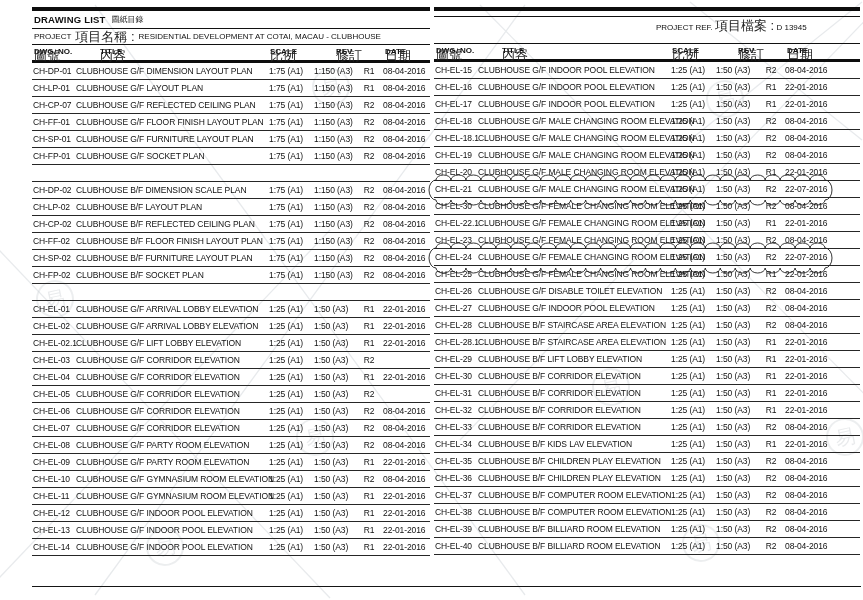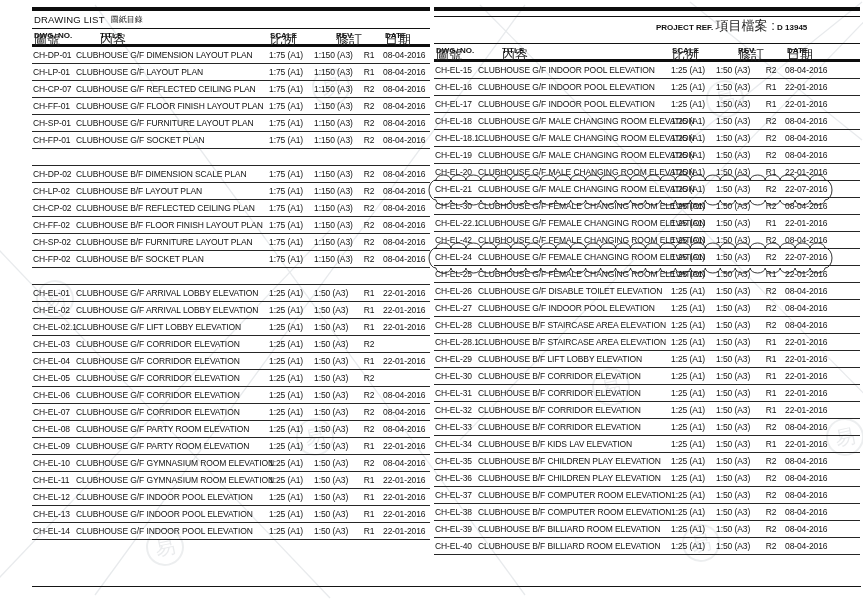--- a/index.html
+++ b/index.html
@@ -20,7 +20,7 @@
   #panel-right{left:434px;width:426px;}
   .hrow{box-sizing:border-box;border-bottom:1px solid #111;display:flex;align-items:center;}
   .title-row{height:18px;gap:6px;padding-left:2px;}
-  .title-en{font-size:9.5px;font-weight:normal;letter-spacing:.2px;}
+  .title-en{font-size:9.5px;font-weight:bold;letter-spacing:.2px;}
   .title-zh{font-size:8px;color:#222;}
   .proj-row{height:16px;gap:4px;padding-left:2px;font-size:8px;}
   .blank-strip{height:6px;}

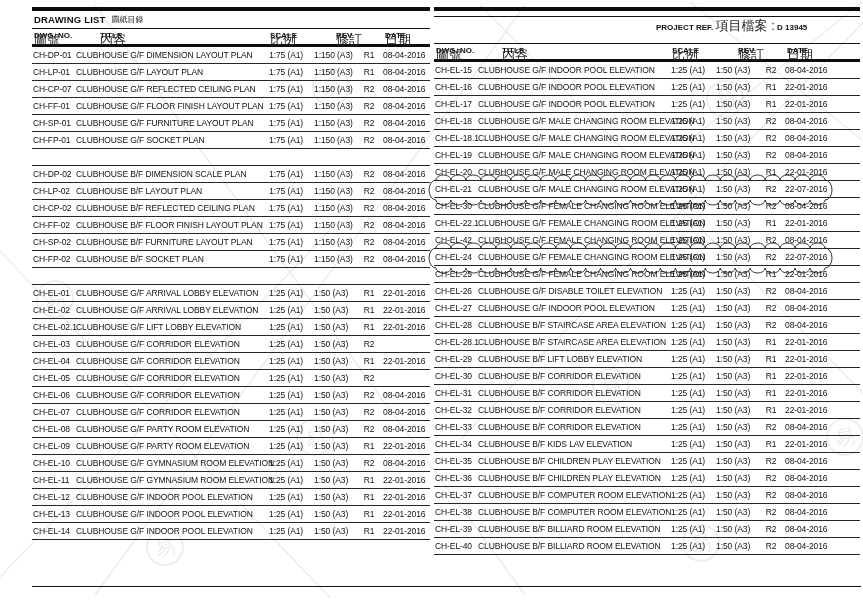--- a/index.html
+++ b/index.html
@@ -25,7 +25,7 @@
   .proj-row{height:16px;gap:4px;padding-left:2px;font-size:8px;}
   .blank-strip{height:6px;}
   .ref-row{height:27px;gap:4px;font-size:8px;align-items:flex-end;padding:0 0 4px 222px;box-sizing:border-box;border-bottom:1px solid #111;}
-  .b{font-weight:bold;}
+  .b{font-weight:normal;}
   .zh{font-size:13px;color:#222;font-weight:normal;}
   .cols-row{height:15px;position:relative;border-bottom:3px solid #0d0d0d;box-sizing:content-box;font-size:8px;font-weight:bold;}
   .cols-row span{position:absolute;top:1px;white-space:nowrap;}

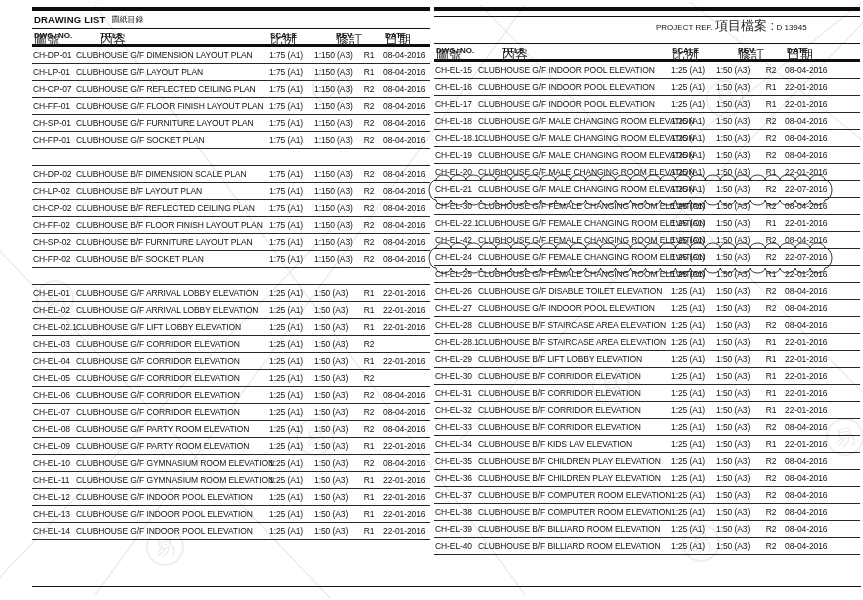--- a/index.html
+++ b/index.html
@@ -95,6 +95,11 @@
     <span class="title-en">DRAWING LIST</span>
     <span class="title-zh">圖紙目錄</span>
   </div>
+  <div class="hrow proj-row">
+    <span class="b">PROJECT</span>
+    <span class="zh">項目名稱 :</span>
+    <span class="b">RESIDENTIAL DEVELOPMENT AT COTAI, MACAU - CLUBHOUSE</span>
+  </div>
   <div class="cols-row">
     <span class="c-dwg">
         <span>DWG. NO.</span> 

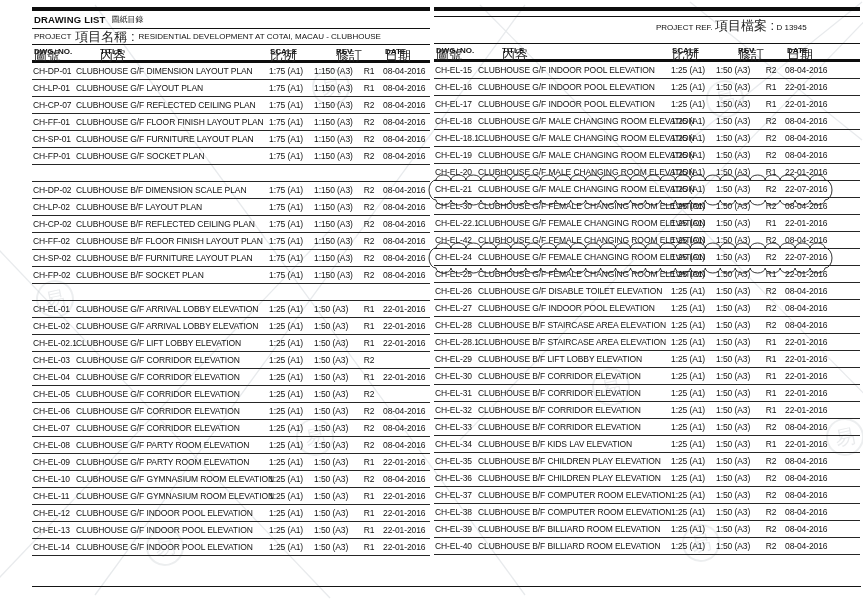--- a/index.html
+++ b/index.html
@@ -532,7 +532,7 @@
     <span class="cell date">22-01-2016</span>
   </div>
       <div class="row">
-    <span class="cell no">CH-EL-42</span>
+    <span class="cell no">CH-EL-23</span>
     <span class="cell title">CLUBHOUSE G/F FEMALE CHANGING ROOM ELEVATION</span>
     <span class="cell scale">
           <span>1:25 (A1)</span>

